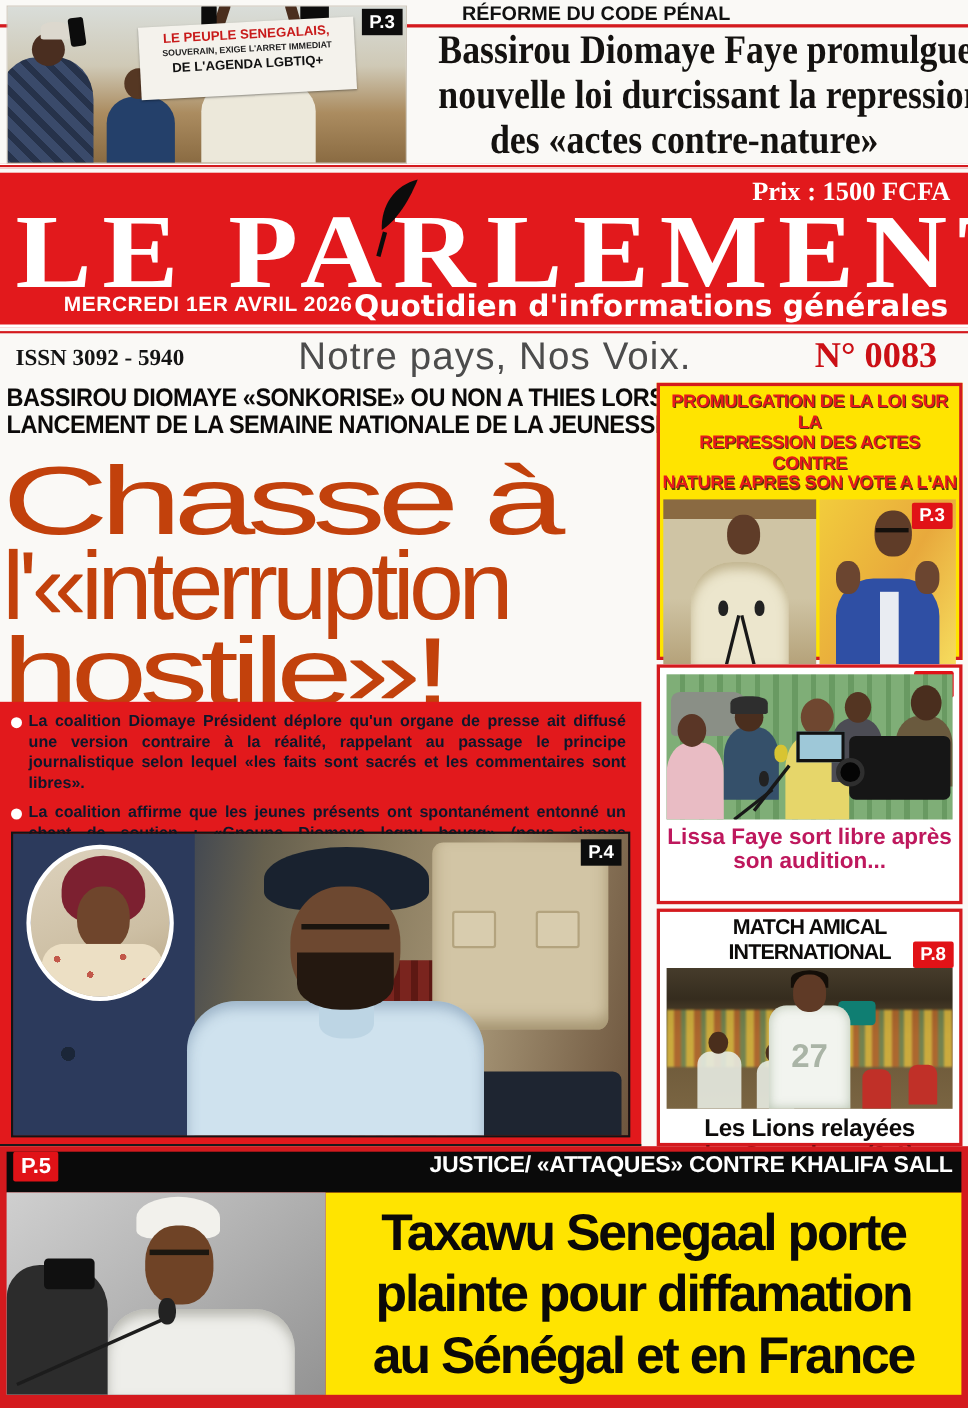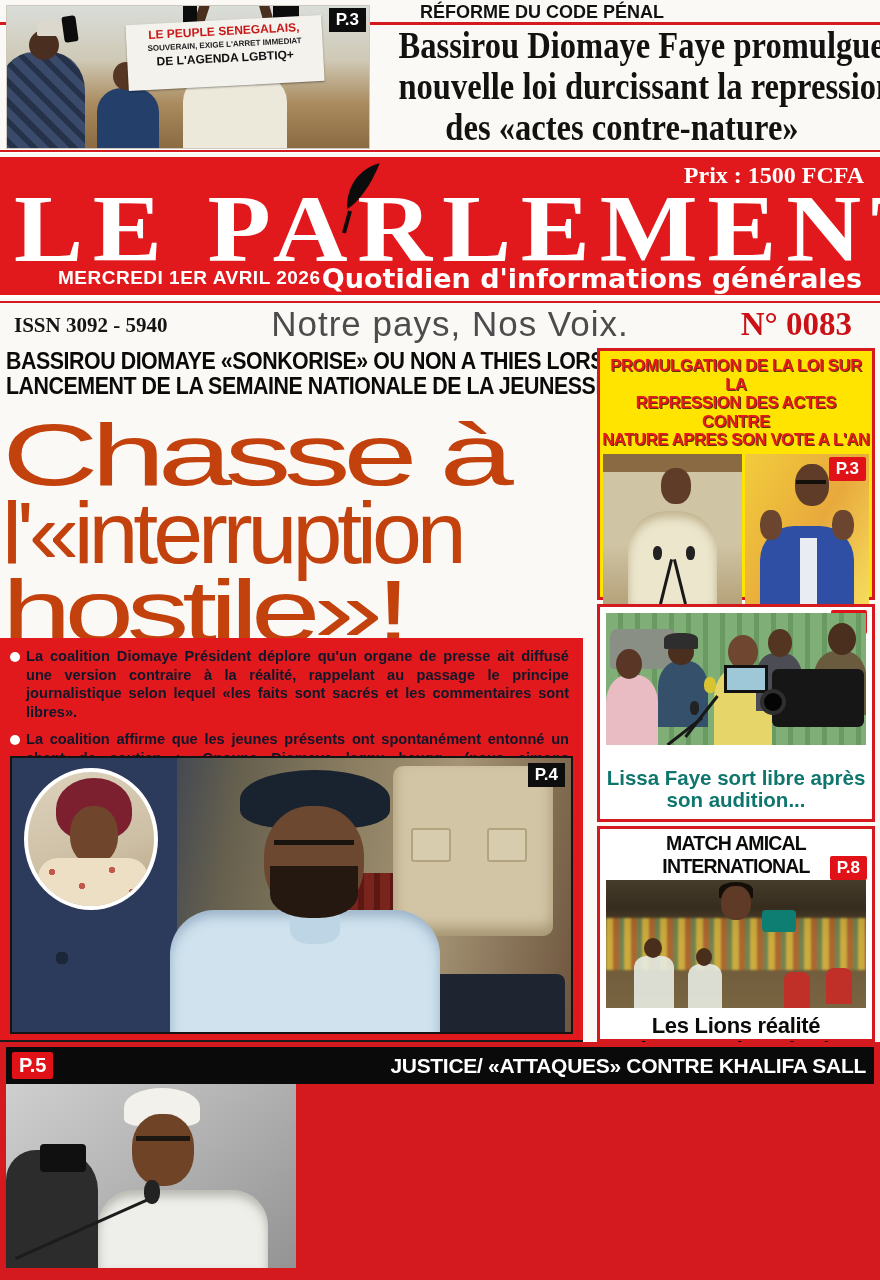--- a/index.html
+++ b/index.html
@@ -123,7 +123,7 @@
   .camera-body { position:absolute; right:2px; bottom:18px; width:92px; height:58px; background:#161616; border-radius:6px; }
   .camera-lens { position:absolute; right:80px; bottom:30px; width:26px; height:26px; background:#050505; border:4px solid #2e2e2e; border-radius:50%; }
   .camera-screen { position:absolute; right:98px; bottom:52px; width:44px; height:28px; background:#9ec8d8; border:3px solid #111; }
-  .surete-caption { text-align:center; font-weight:bold; font-size:20.5px; line-height:21.5px; color:#0f766e; margin-top:22px; }
+  .surete-caption { text-align:center; font-weight:bold; font-size:20.5px; line-height:21.5px; color:#be185d; margin-top:5px; }
 
   .box-match { top:826px; height:216px; }
   .match-header { text-align:center; font-weight:bold; font-size:19.5px; color:#0d0b0a; padding-top:3px; letter-spacing:-0.8px; }

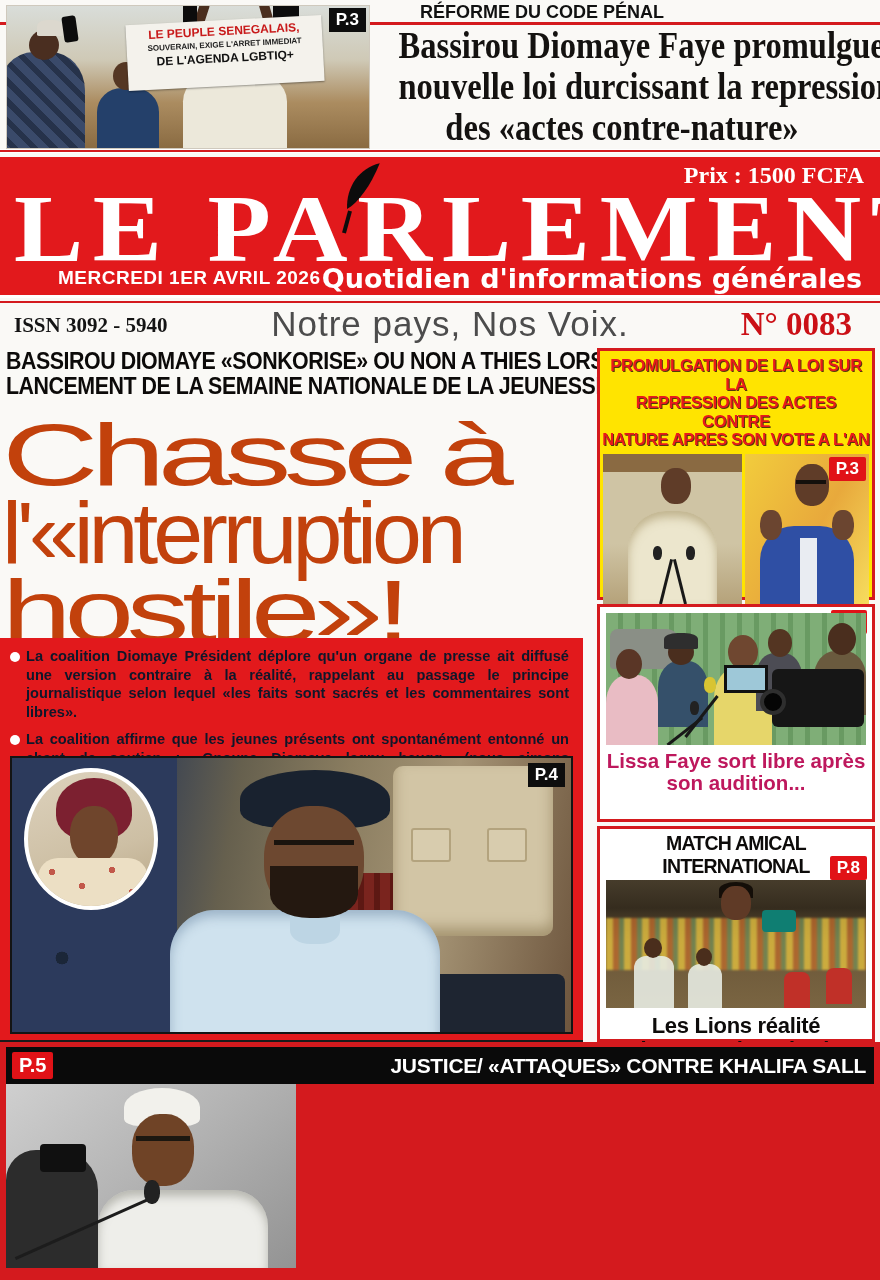--- a/index.html
+++ b/index.html
@@ -340,6 +340,9 @@
         <div class="head-dot" style="left:90px;bottom:42px;width:16px;height:18px;background:#4a2e1c;"></div>
         <div class="opponent" style="right:56px;bottom:0;"></div>
         <div class="opponent" style="right:14px;bottom:4px;"></div>
+        <div class="jersey">
+          <span class="jersey-num">27</span>
+        </div>
         <div class="player-hair"></div>
         <div class="player-head"></div>
       </figure>

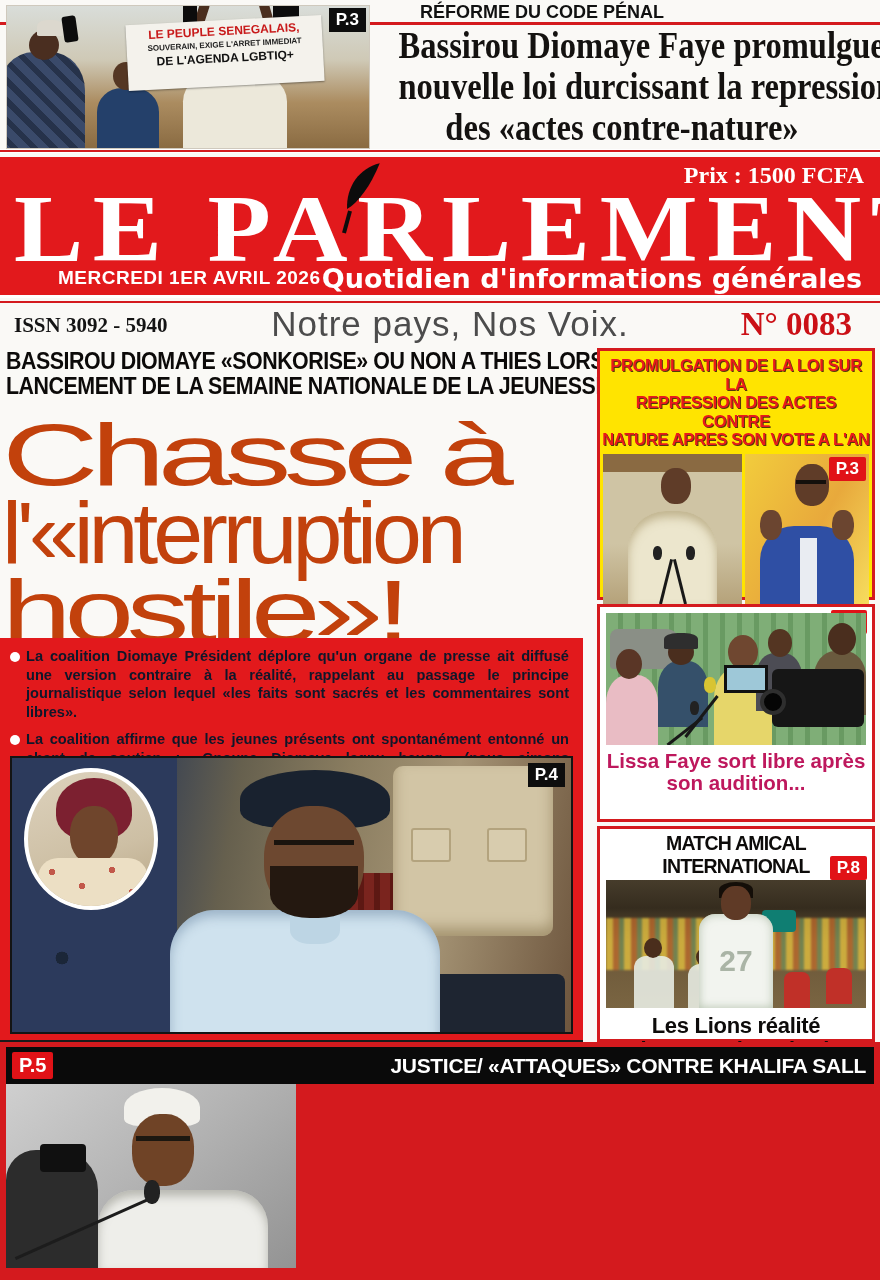--- a/index.html
+++ b/index.html
@@ -347,7 +347,7 @@
         <div class="player-head"></div>
       </figure>
       <div class="match-caption">
-        <div>Les Lions réalité</div>
+        <div>Les Lions relayées</div>
         <div>les Scorpions (3-1)</div>
       </div>
     </div>

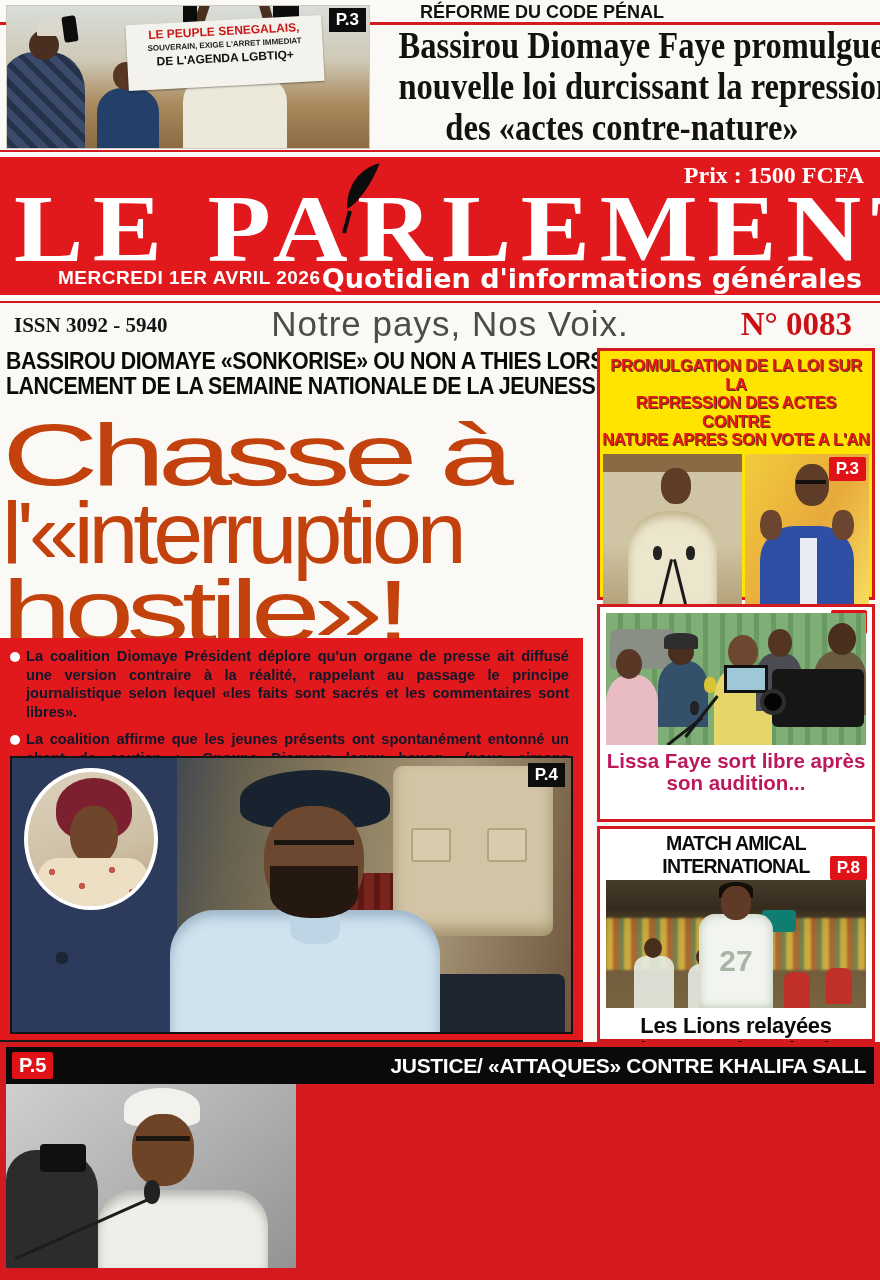--- a/index.html
+++ b/index.html
@@ -148,7 +148,7 @@
 
   
   .bottom { position:absolute; left:0; top:1042px; width:880px; height:238px; background:#d41a1e; padding:5px 6px 6px; }
-  .bottom-bar { position:relative; height:37px; background:#0a0a0a; display:flex; align-items:center; }
+  .bottom-bar { position:relative; height:37px; background:#0a0a0a; display:flex; align-items:flex-start; }
   .bottom-badge { margin-left:6px; font-size:20px; line-height:27px; }
   .bottom-kicker { margin-left:auto; color:#fff; font-weight:bold; font-size:21px; letter-spacing:-0.3px; padding-right:8px; }
   .bottom-row { display:flex; height:184px; }

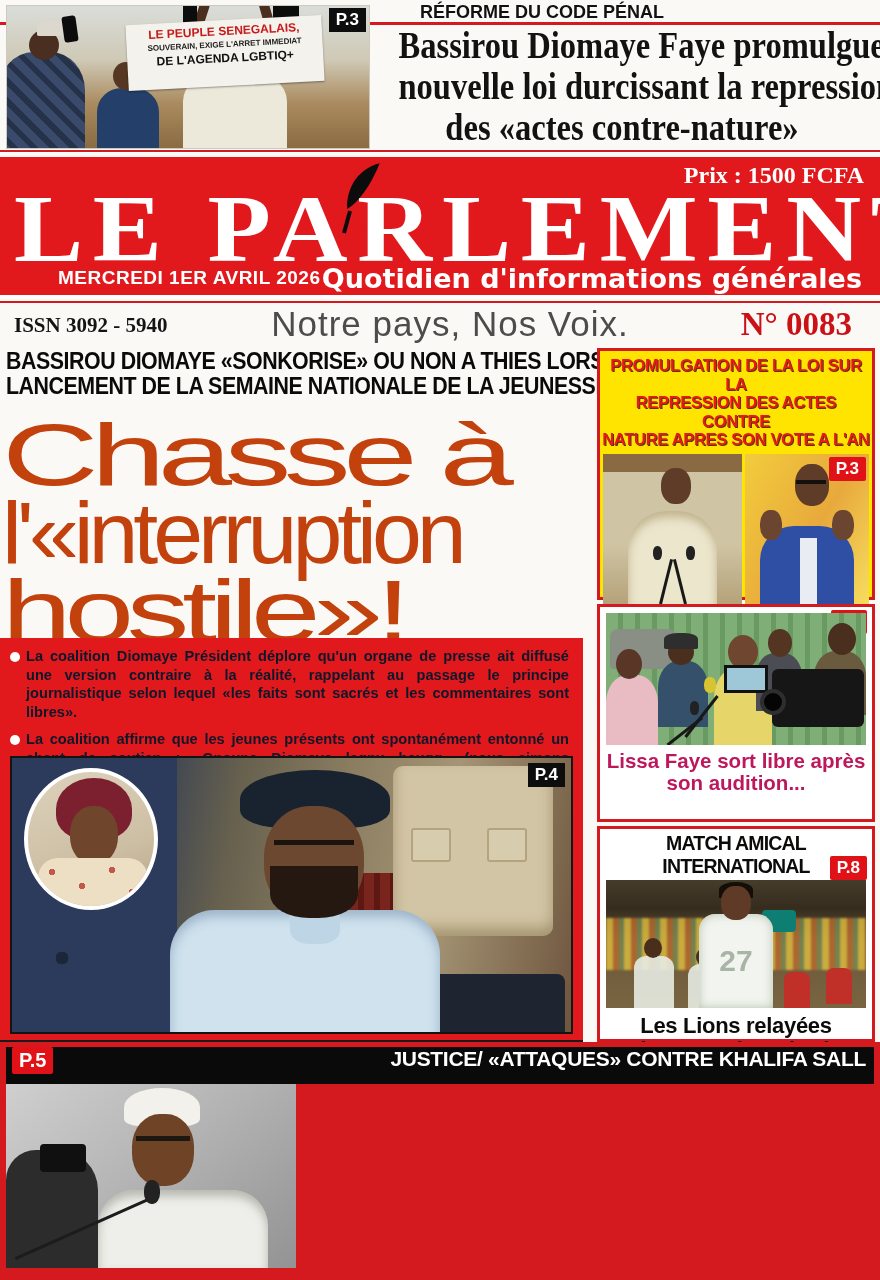--- a/index.html
+++ b/index.html
@@ -369,6 +369,11 @@
         <div class="kh-micline"></div>
         <div class="kh-michead"></div>
       </figure>
+      <div class="bottom-yellow">
+        <div class="bottom-hl">Taxawu Senegaal porte</div>
+        <div class="bottom-hl">plainte pour diffamation</div>
+        <div class="bottom-hl">au Sénégal et en France</div>
+      </div>
     </div>
   </section>
 

